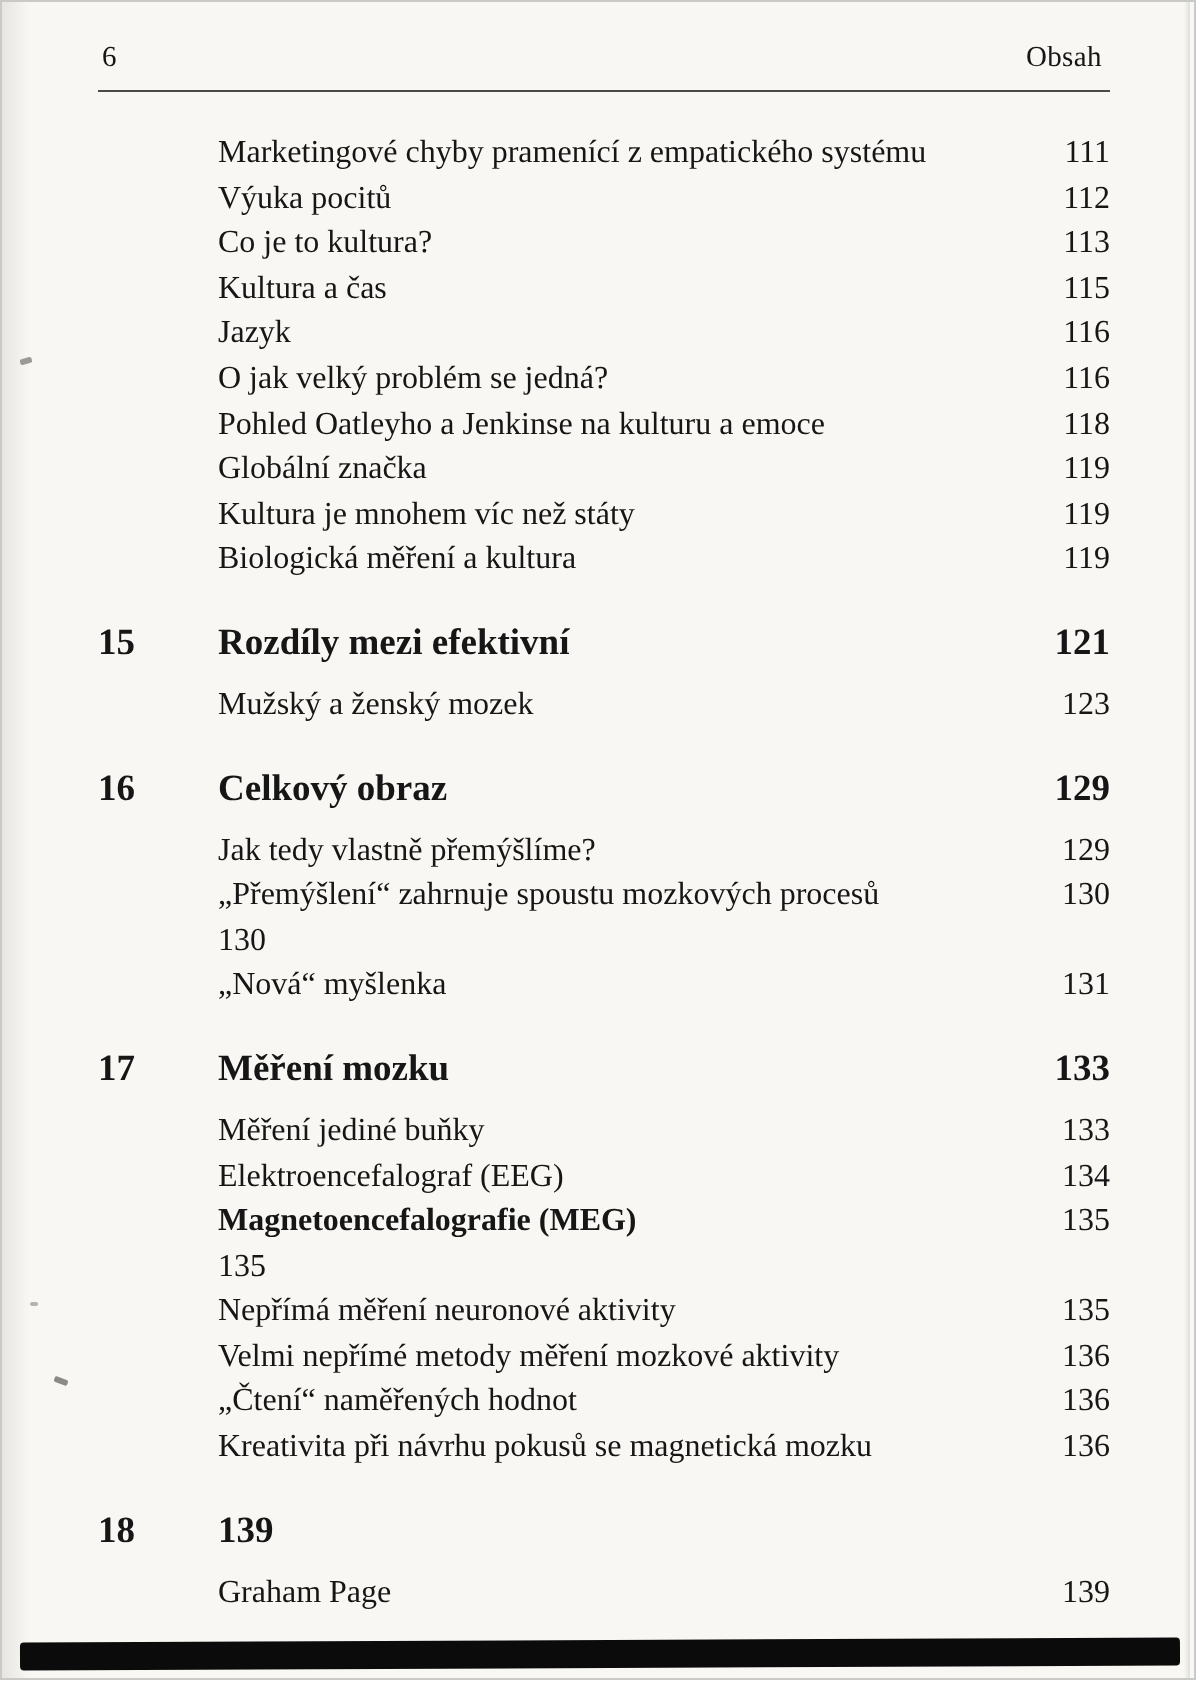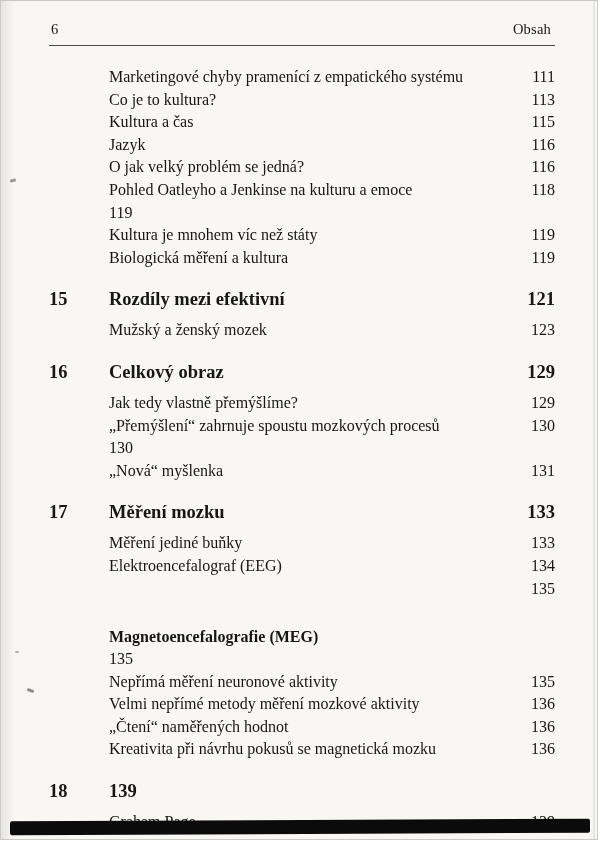--- a/index.html
+++ b/index.html
@@ -124,6 +124,10 @@
           <span class="entry-page">111</span>
         </div>
         <div class="entry-row">
+          <span class="entry-label">Výuka pocitů</span>
+          <span class="entry-page">112</span>
+        </div>
+        <div class="entry-row">
           <span class="entry-label">Co je to kultura?</span>
           <span class="entry-page">113</span>
         </div>

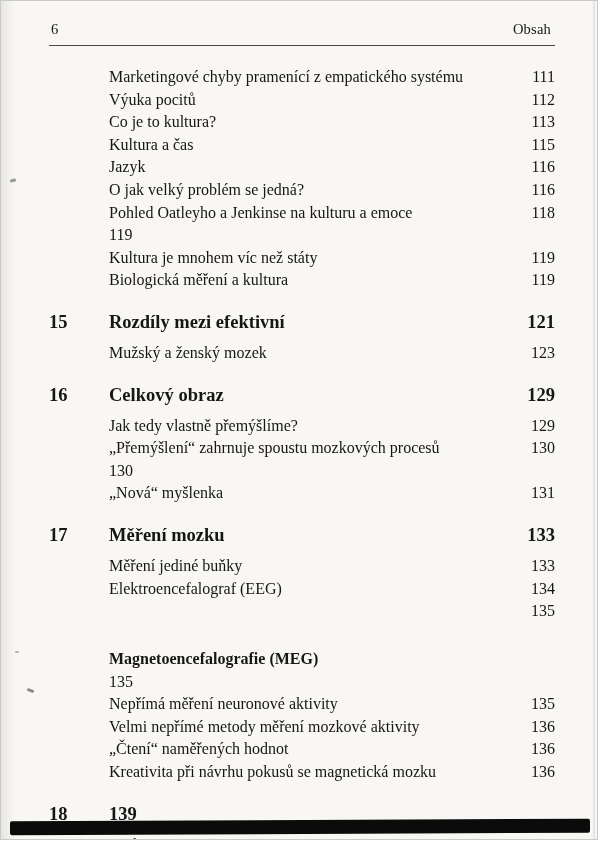--- a/index.html
+++ b/index.html
@@ -148,6 +148,7 @@
           <span class="entry-page">118</span>
         </div>
         <div class="entry-row">
+          <span class="entry-label">Globální značka</span>
           <span class="entry-page">119</span>
         </div>
         <div class="entry-row">

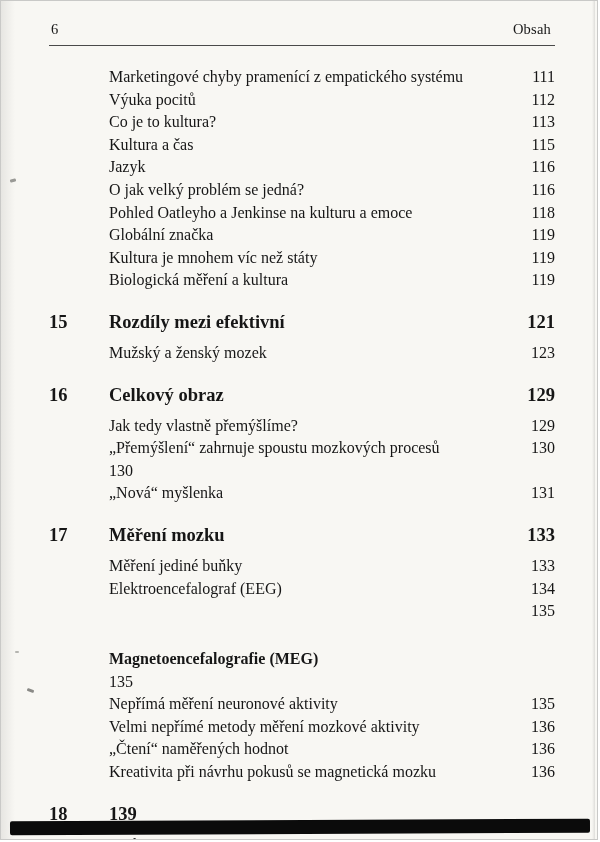--- a/index.html
+++ b/index.html
@@ -68,7 +68,7 @@
   }
   .entry-row .entry-label { flex: 1; padding-right: 12px; }
   .entry-row .entry-page { white-space: nowrap; }
-  .entry-row.bold .entry-label { font-weight: bold; margin-top: 48px; }
+  .entry-row.bold .entry-label { font-weight: bold; }
   .chapter-row {
     display: flex;
     align-items: flex-end;

